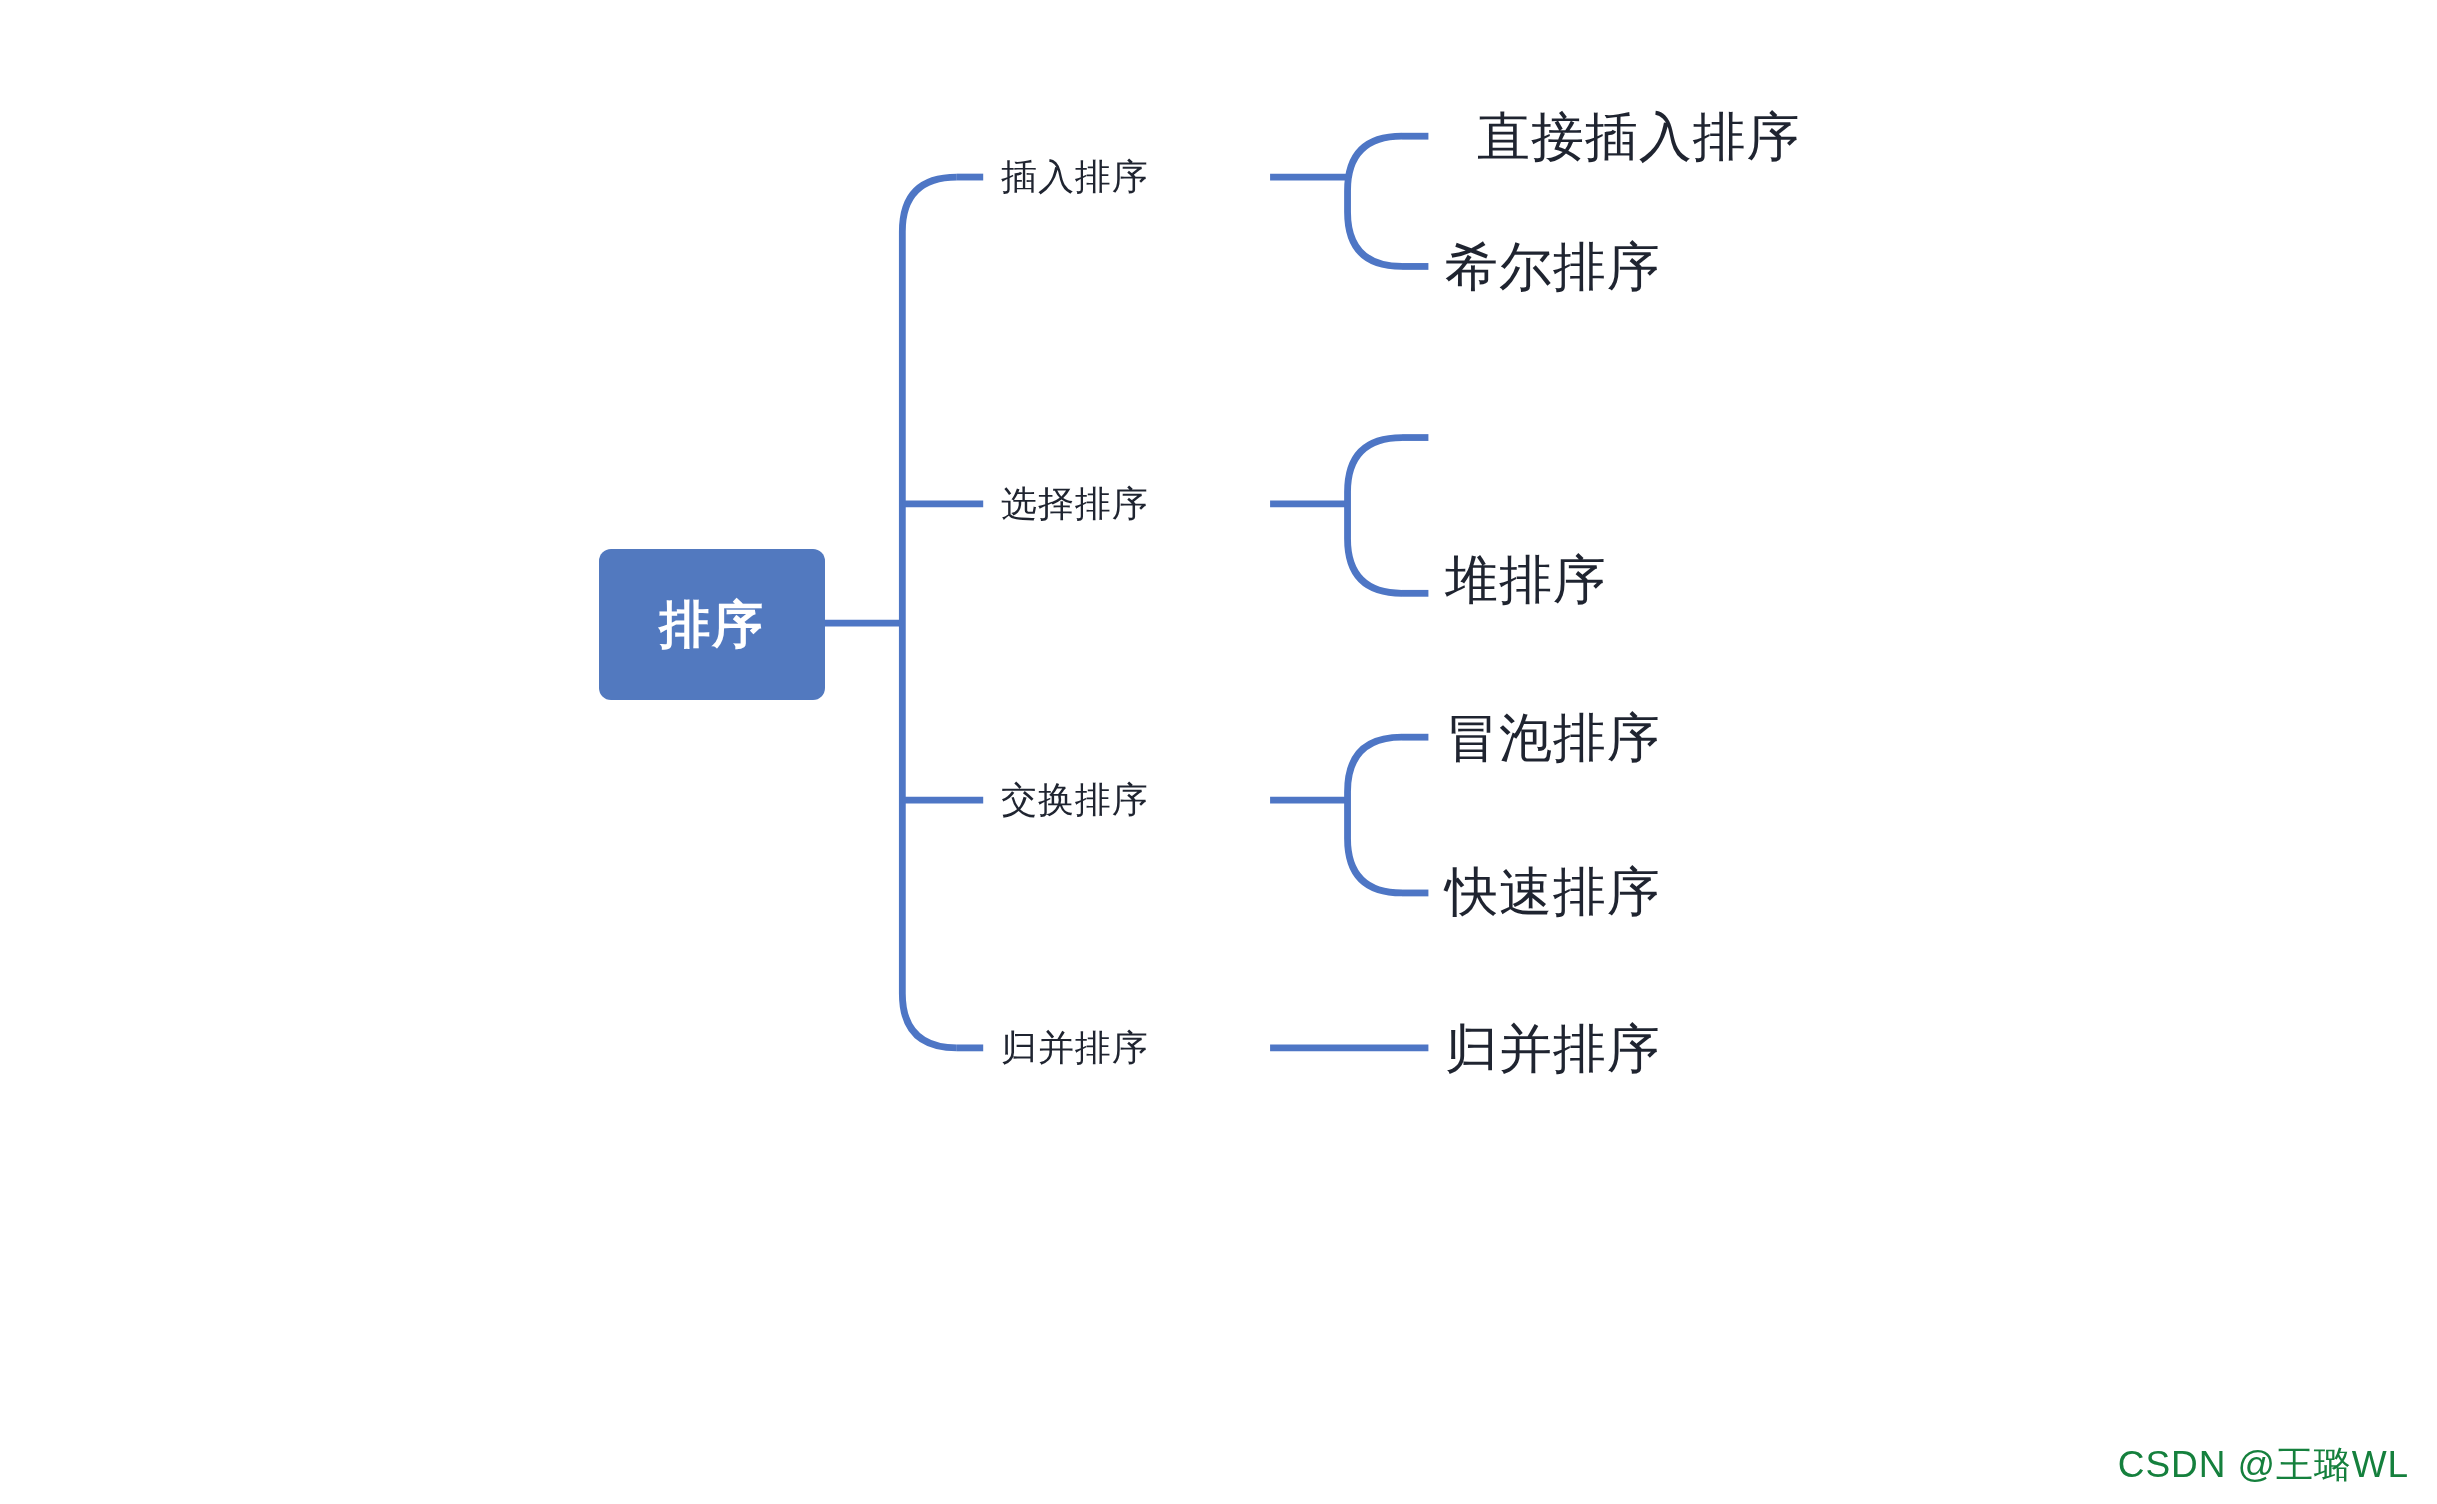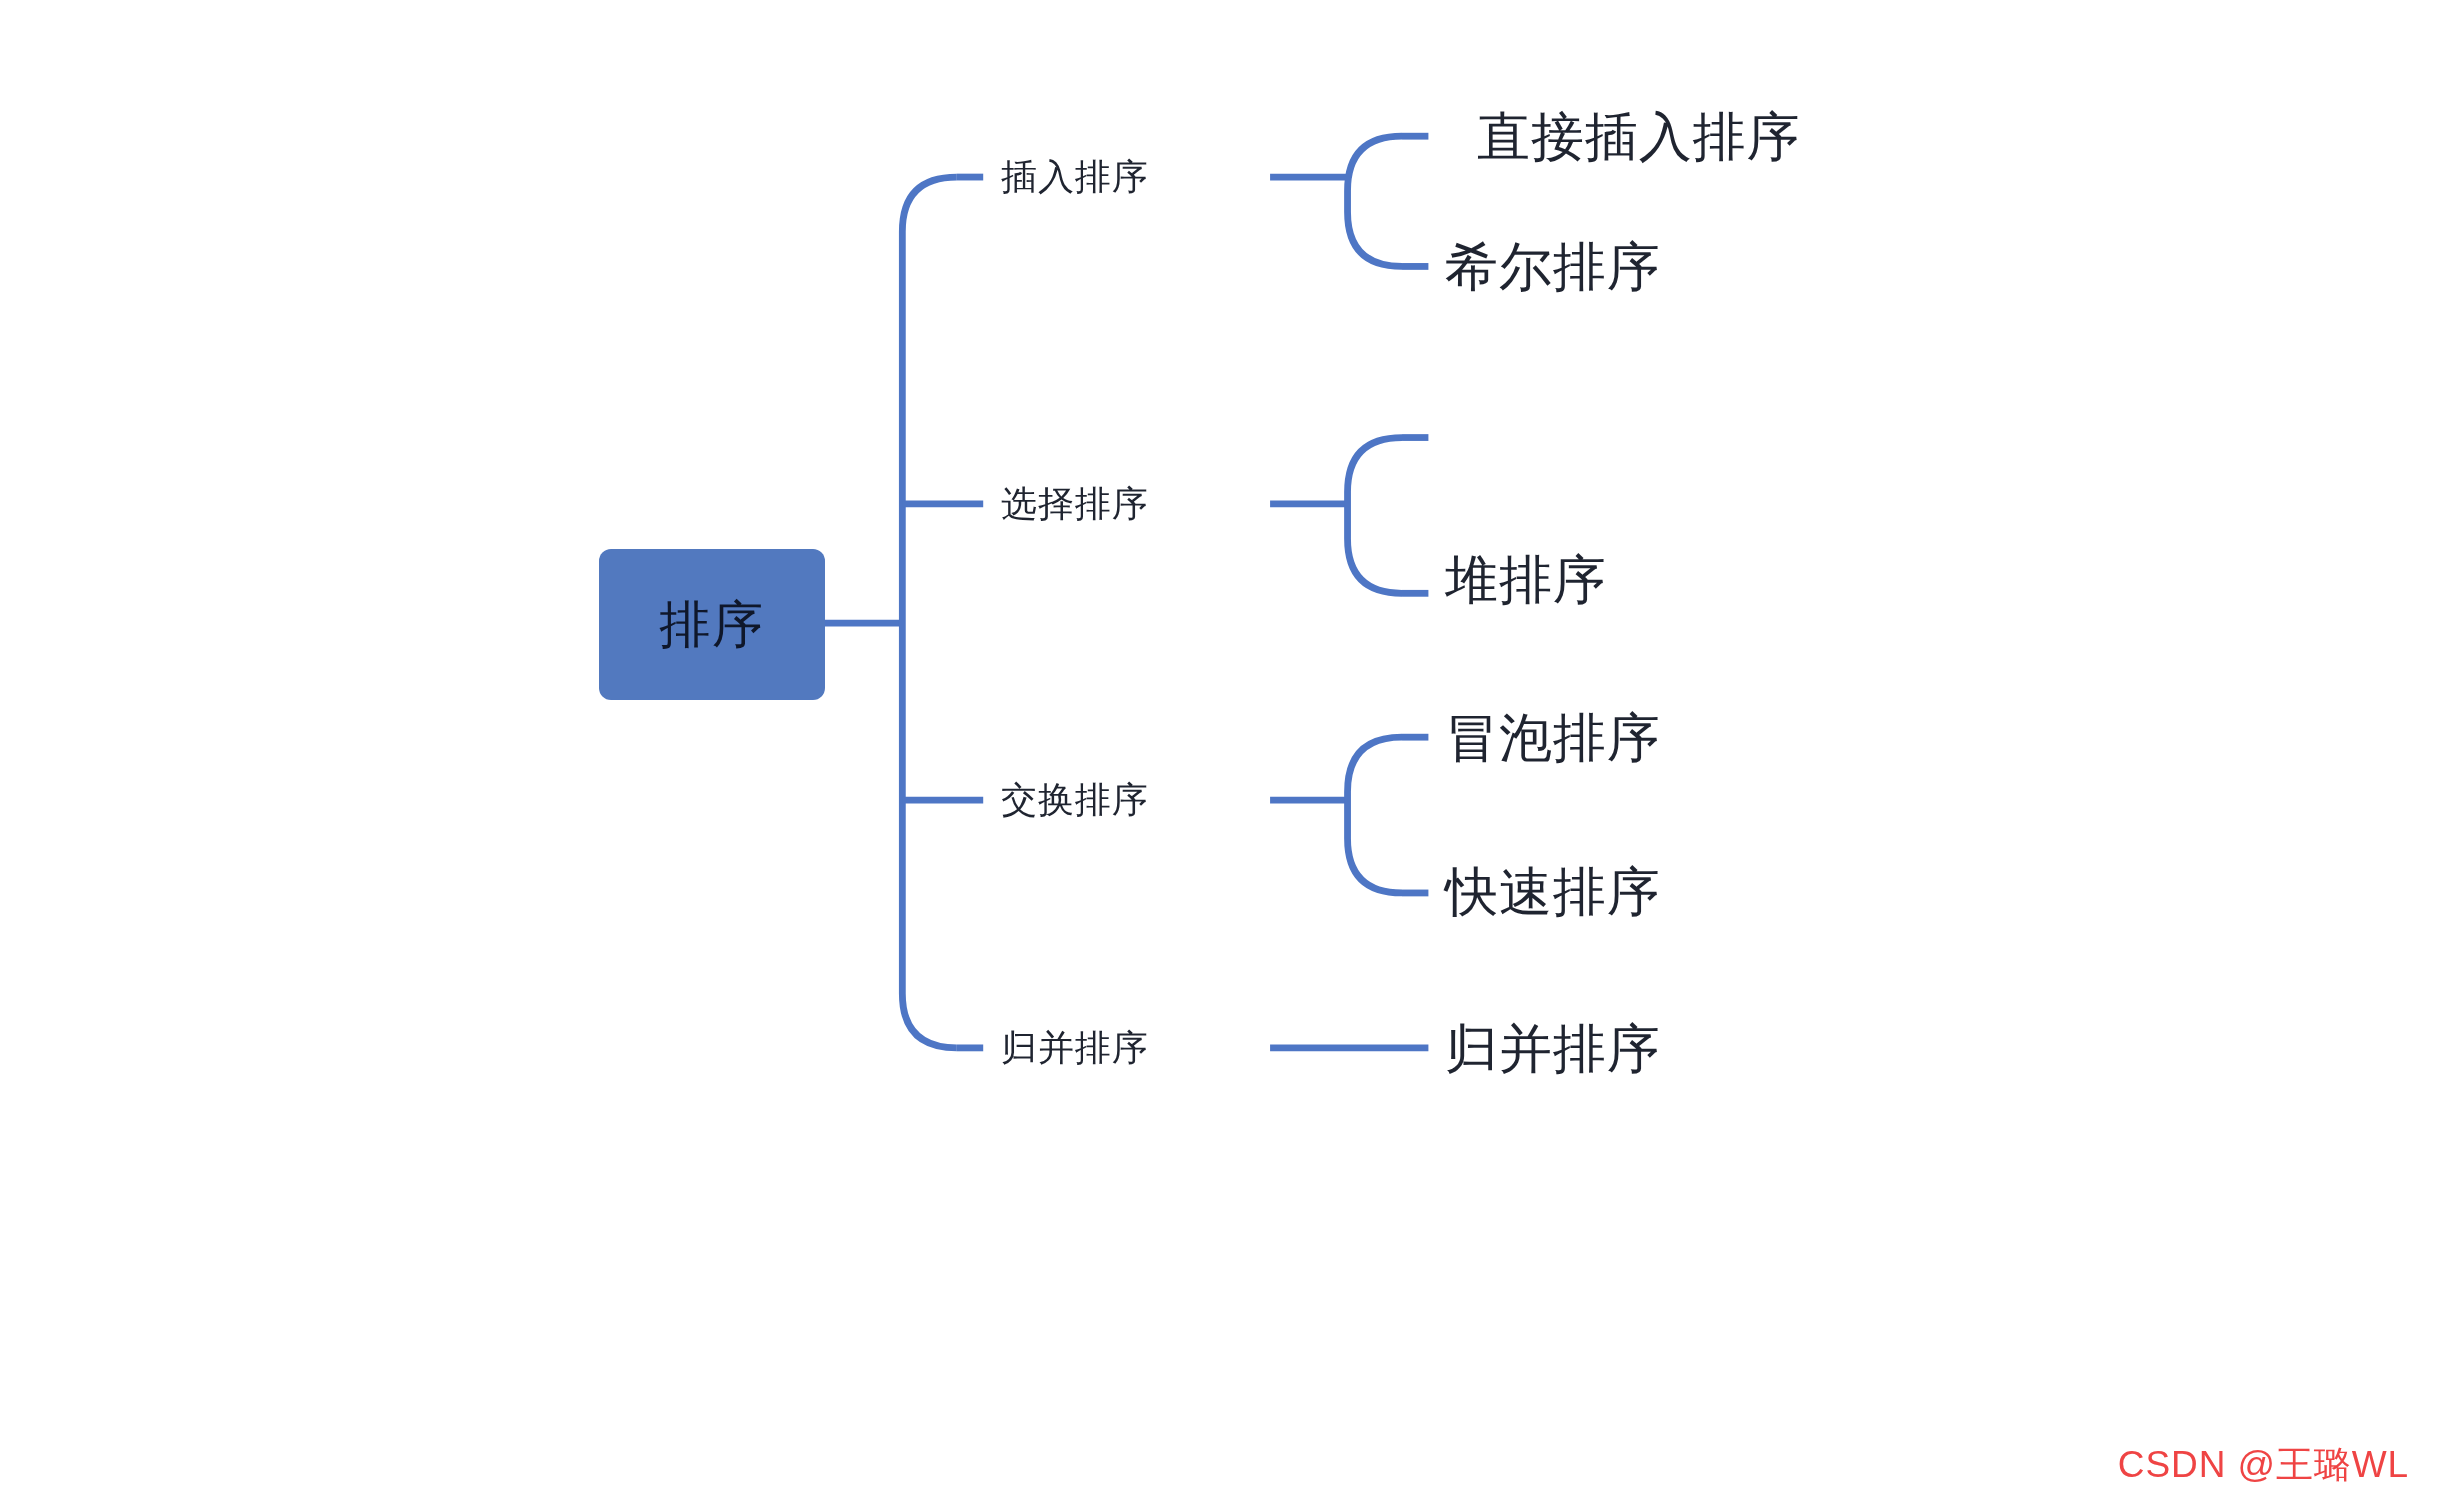--- a/index.html
+++ b/index.html
@@ -44,10 +44,11 @@
     justify-content: center;
   }
   .root-label {
-    color: #0f172a;
+    color: #ffffff;
     font-size: 51px;
     letter-spacing: 1.7px;
     line-height: 1;
+    font-weight: bold;
   }
   
   .branch-label {

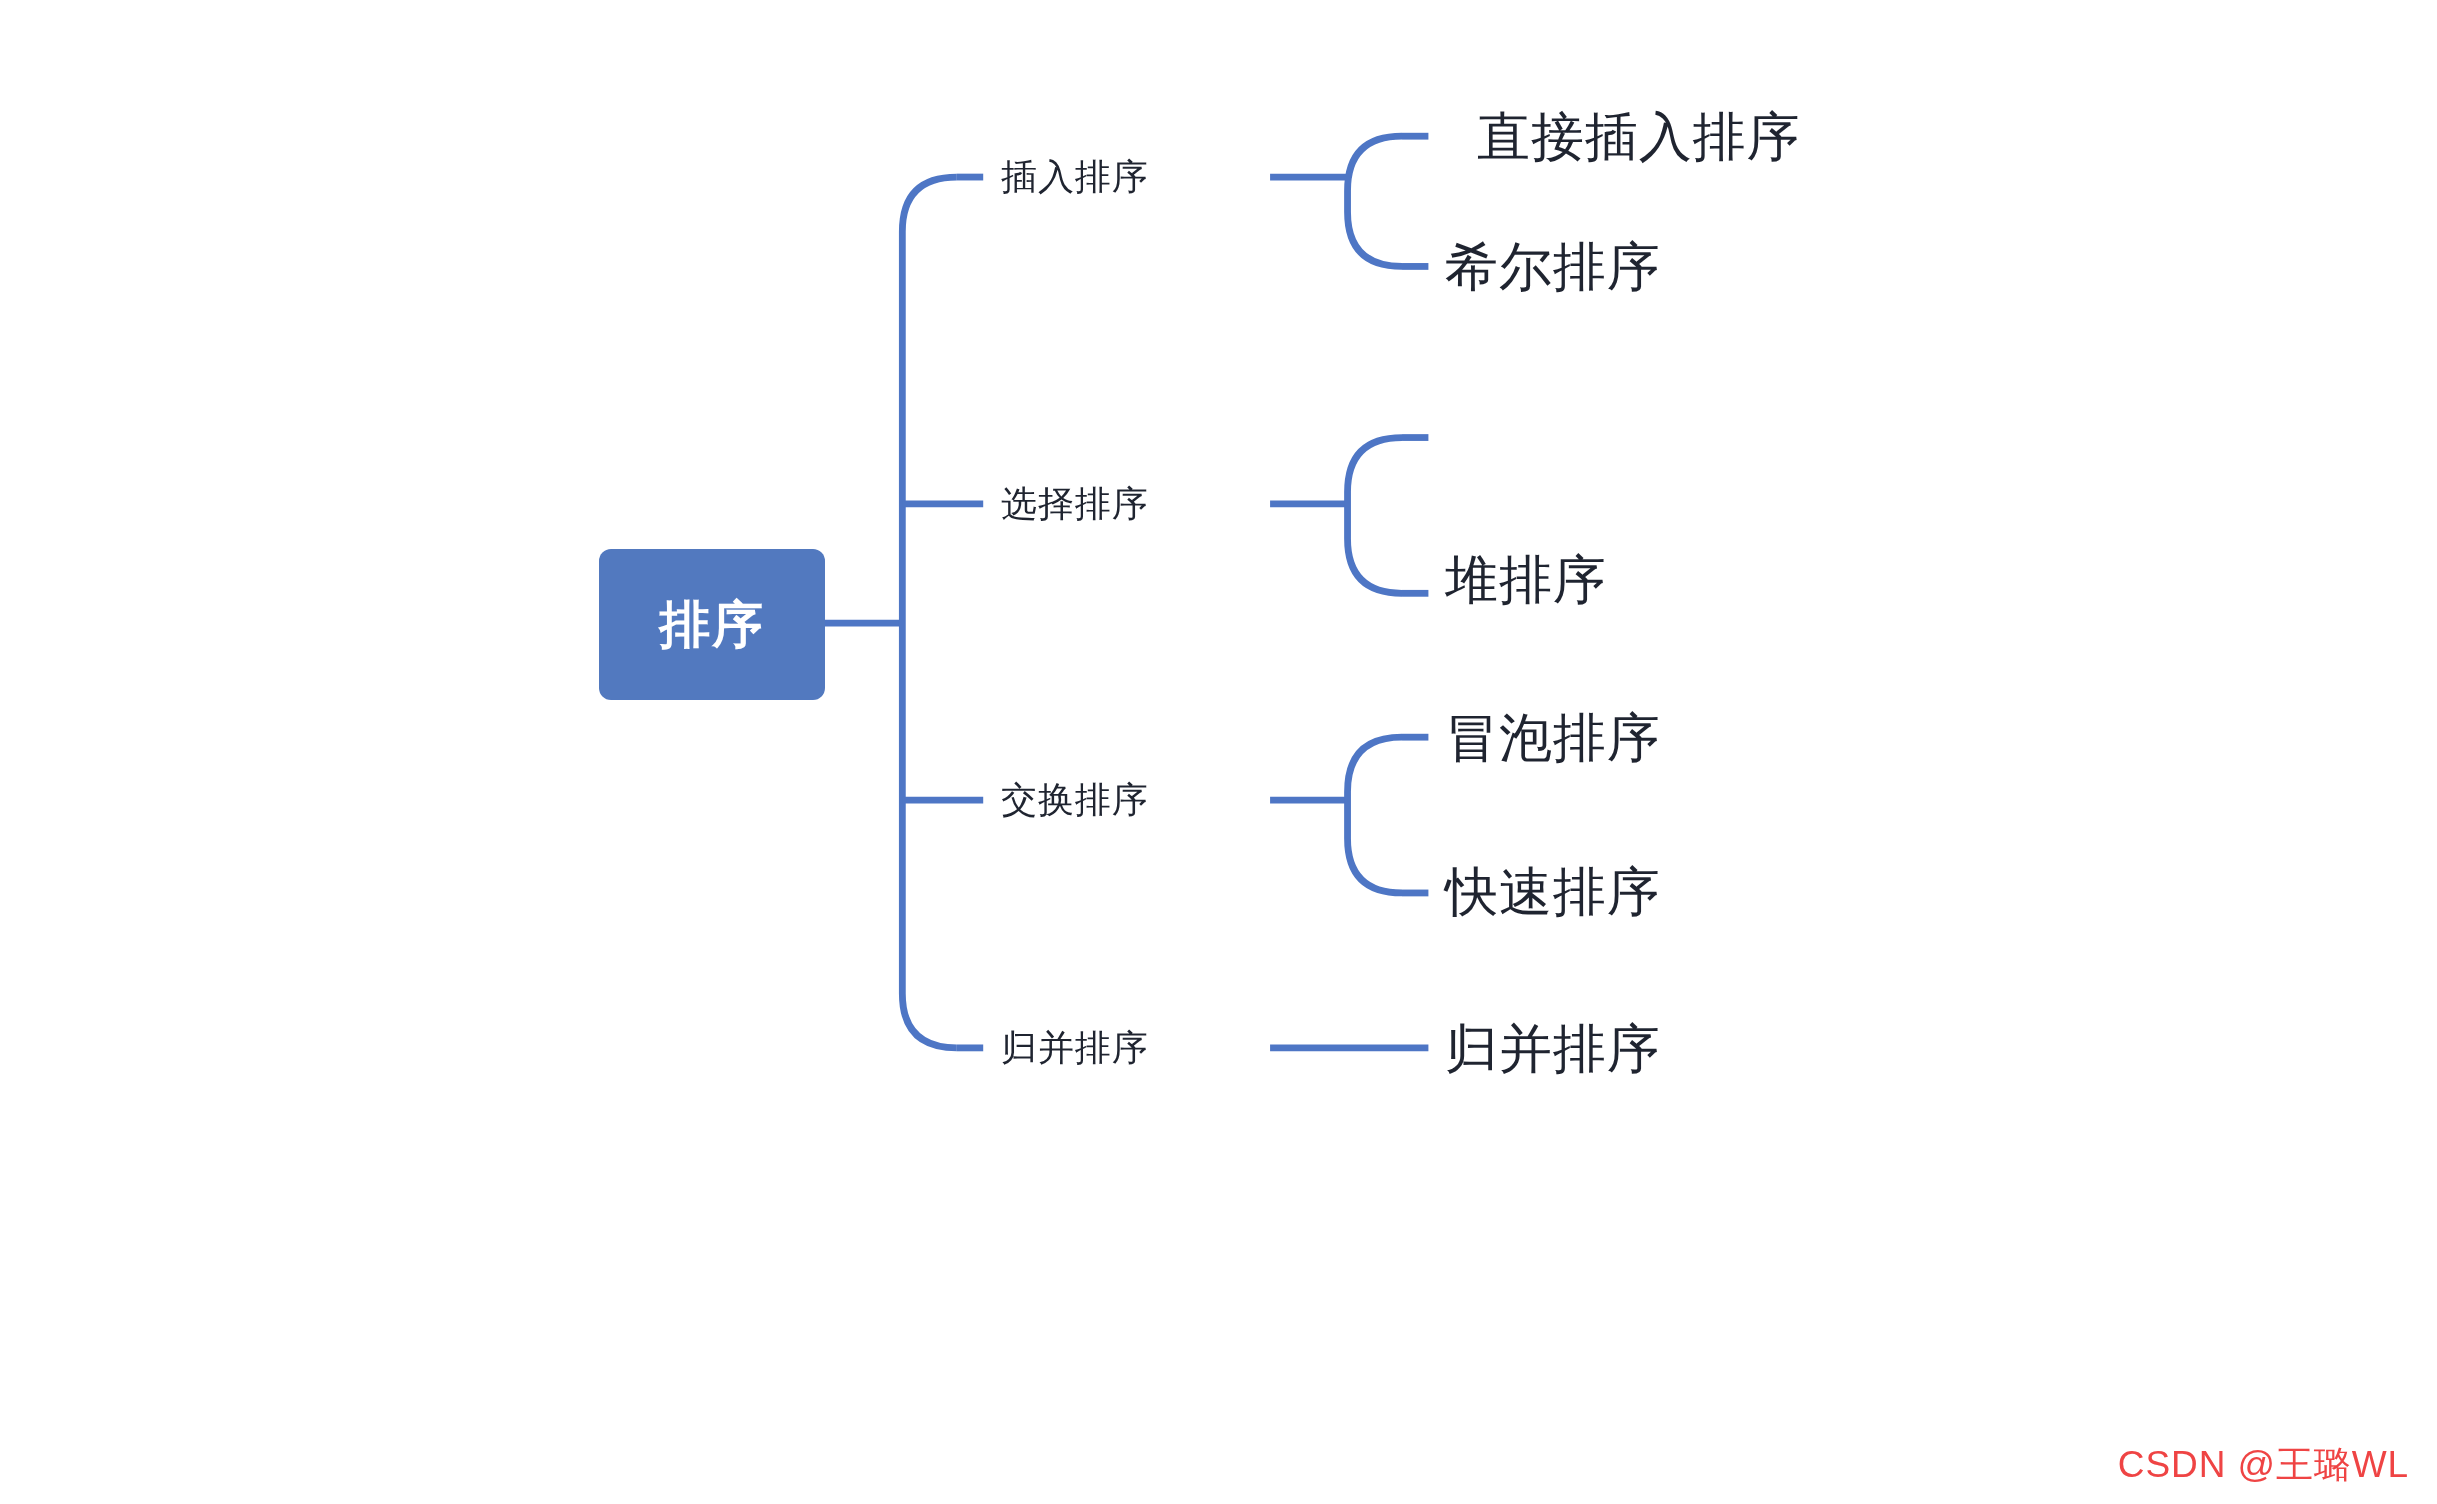--- a/index.html
+++ b/index.html
@@ -72,7 +72,7 @@
     right: 29px;
     bottom: 22px;
     font-size: 37px;
-    color: #ef4444;
+    color: #15803d;
     letter-spacing: 0.9px;
     line-height: 1;
     user-select: none;

